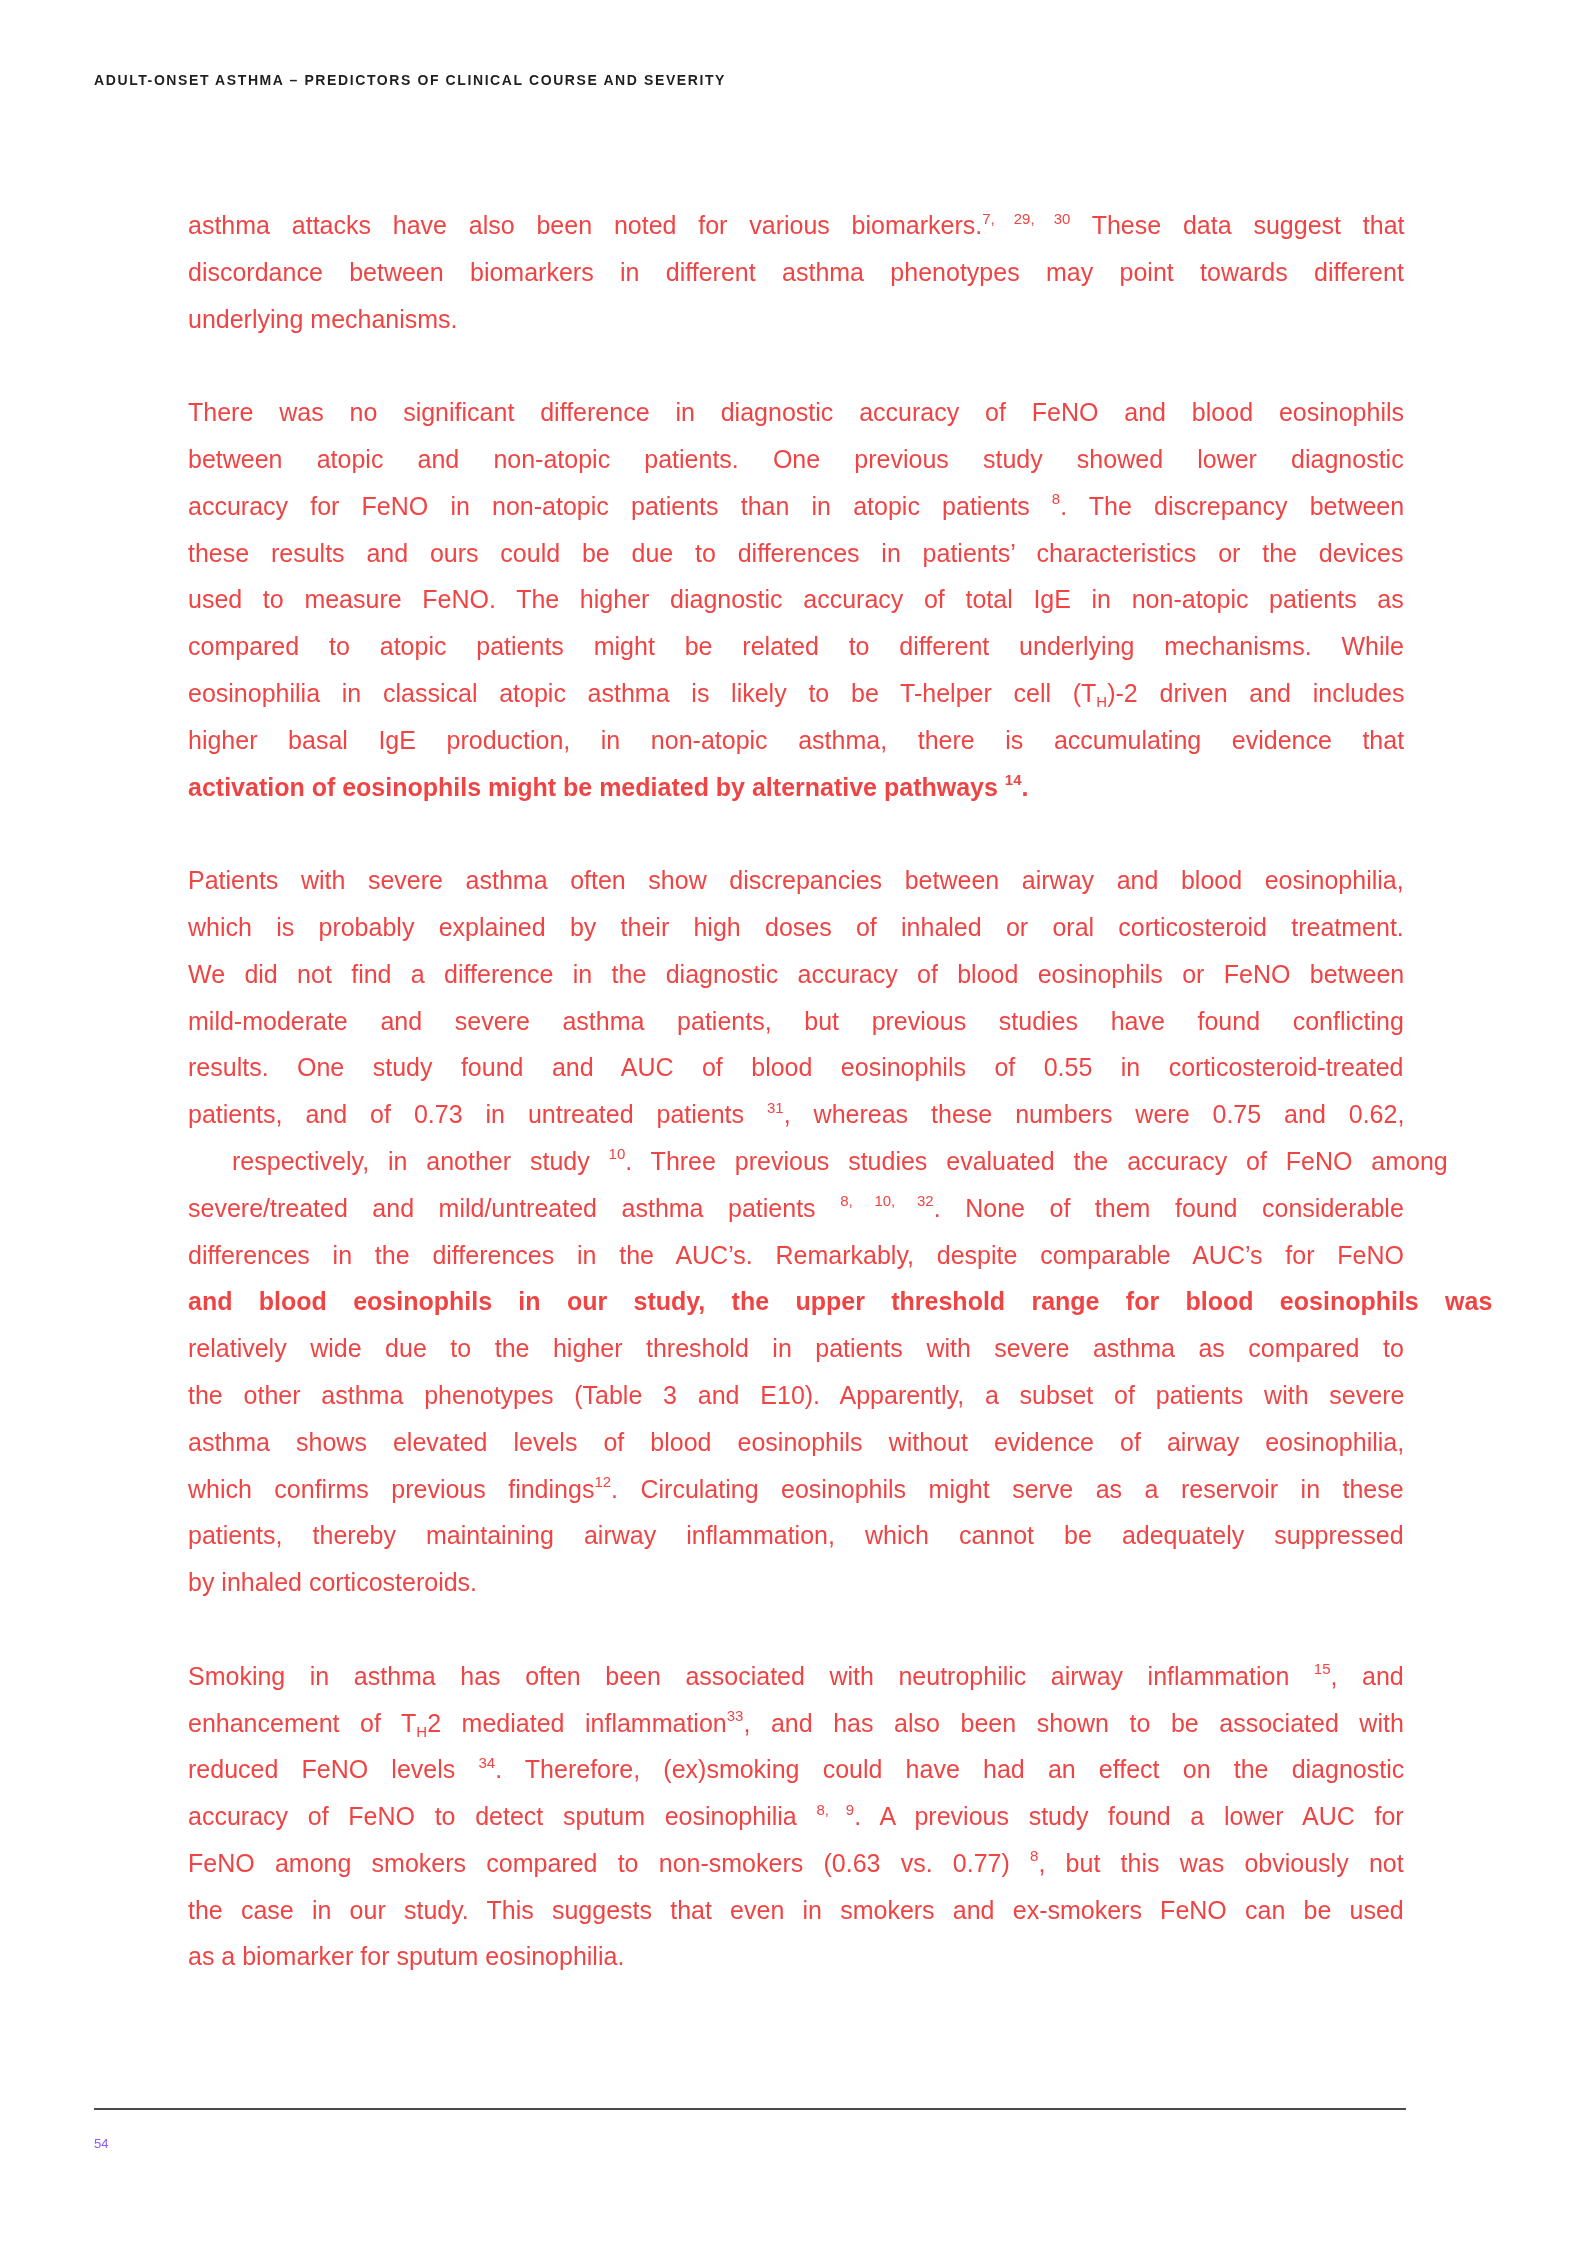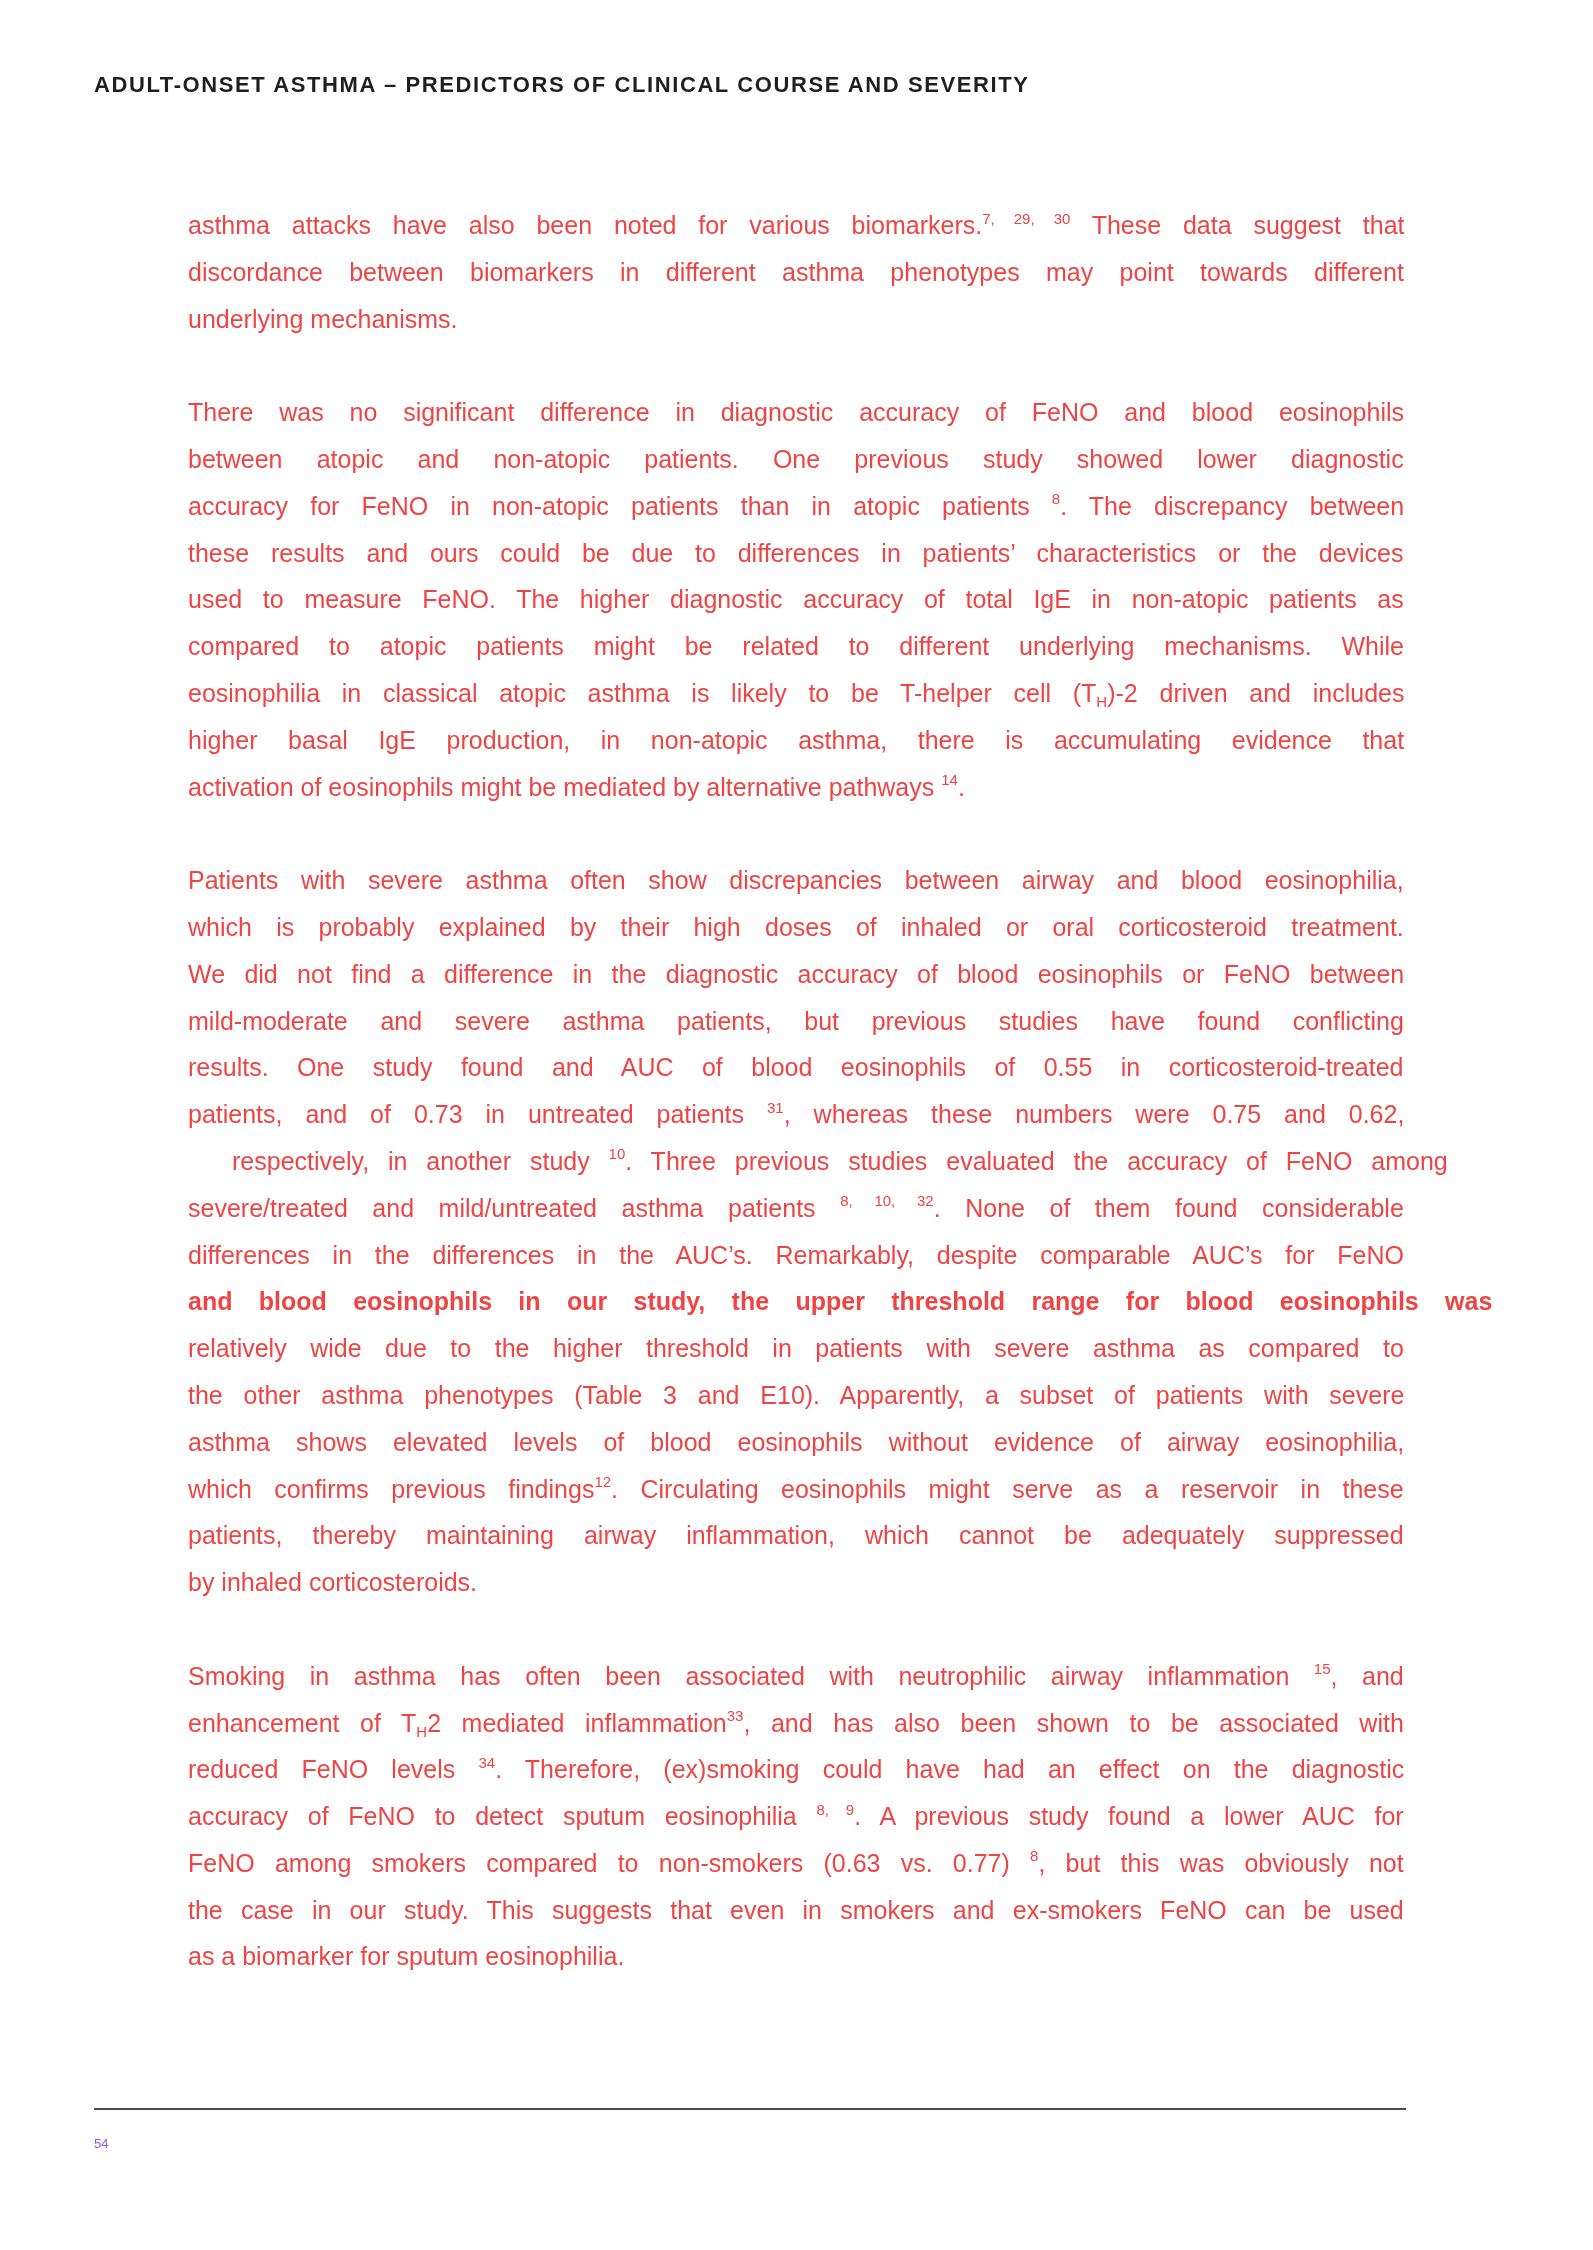--- a/index.html
+++ b/index.html
@@ -7,7 +7,7 @@
   .running-header {
     position: absolute; left: 94px; top: 72px;
     font-family: "Liberation Sans", sans-serif;
-    font-weight: bold; font-size: 22px; letter-spacing: 1.6px;
+    font-weight: bold; font-size: 14px; letter-spacing: 1.6px;
     color: #1f1f1f; white-space: nowrap;
   }
   .body-text {

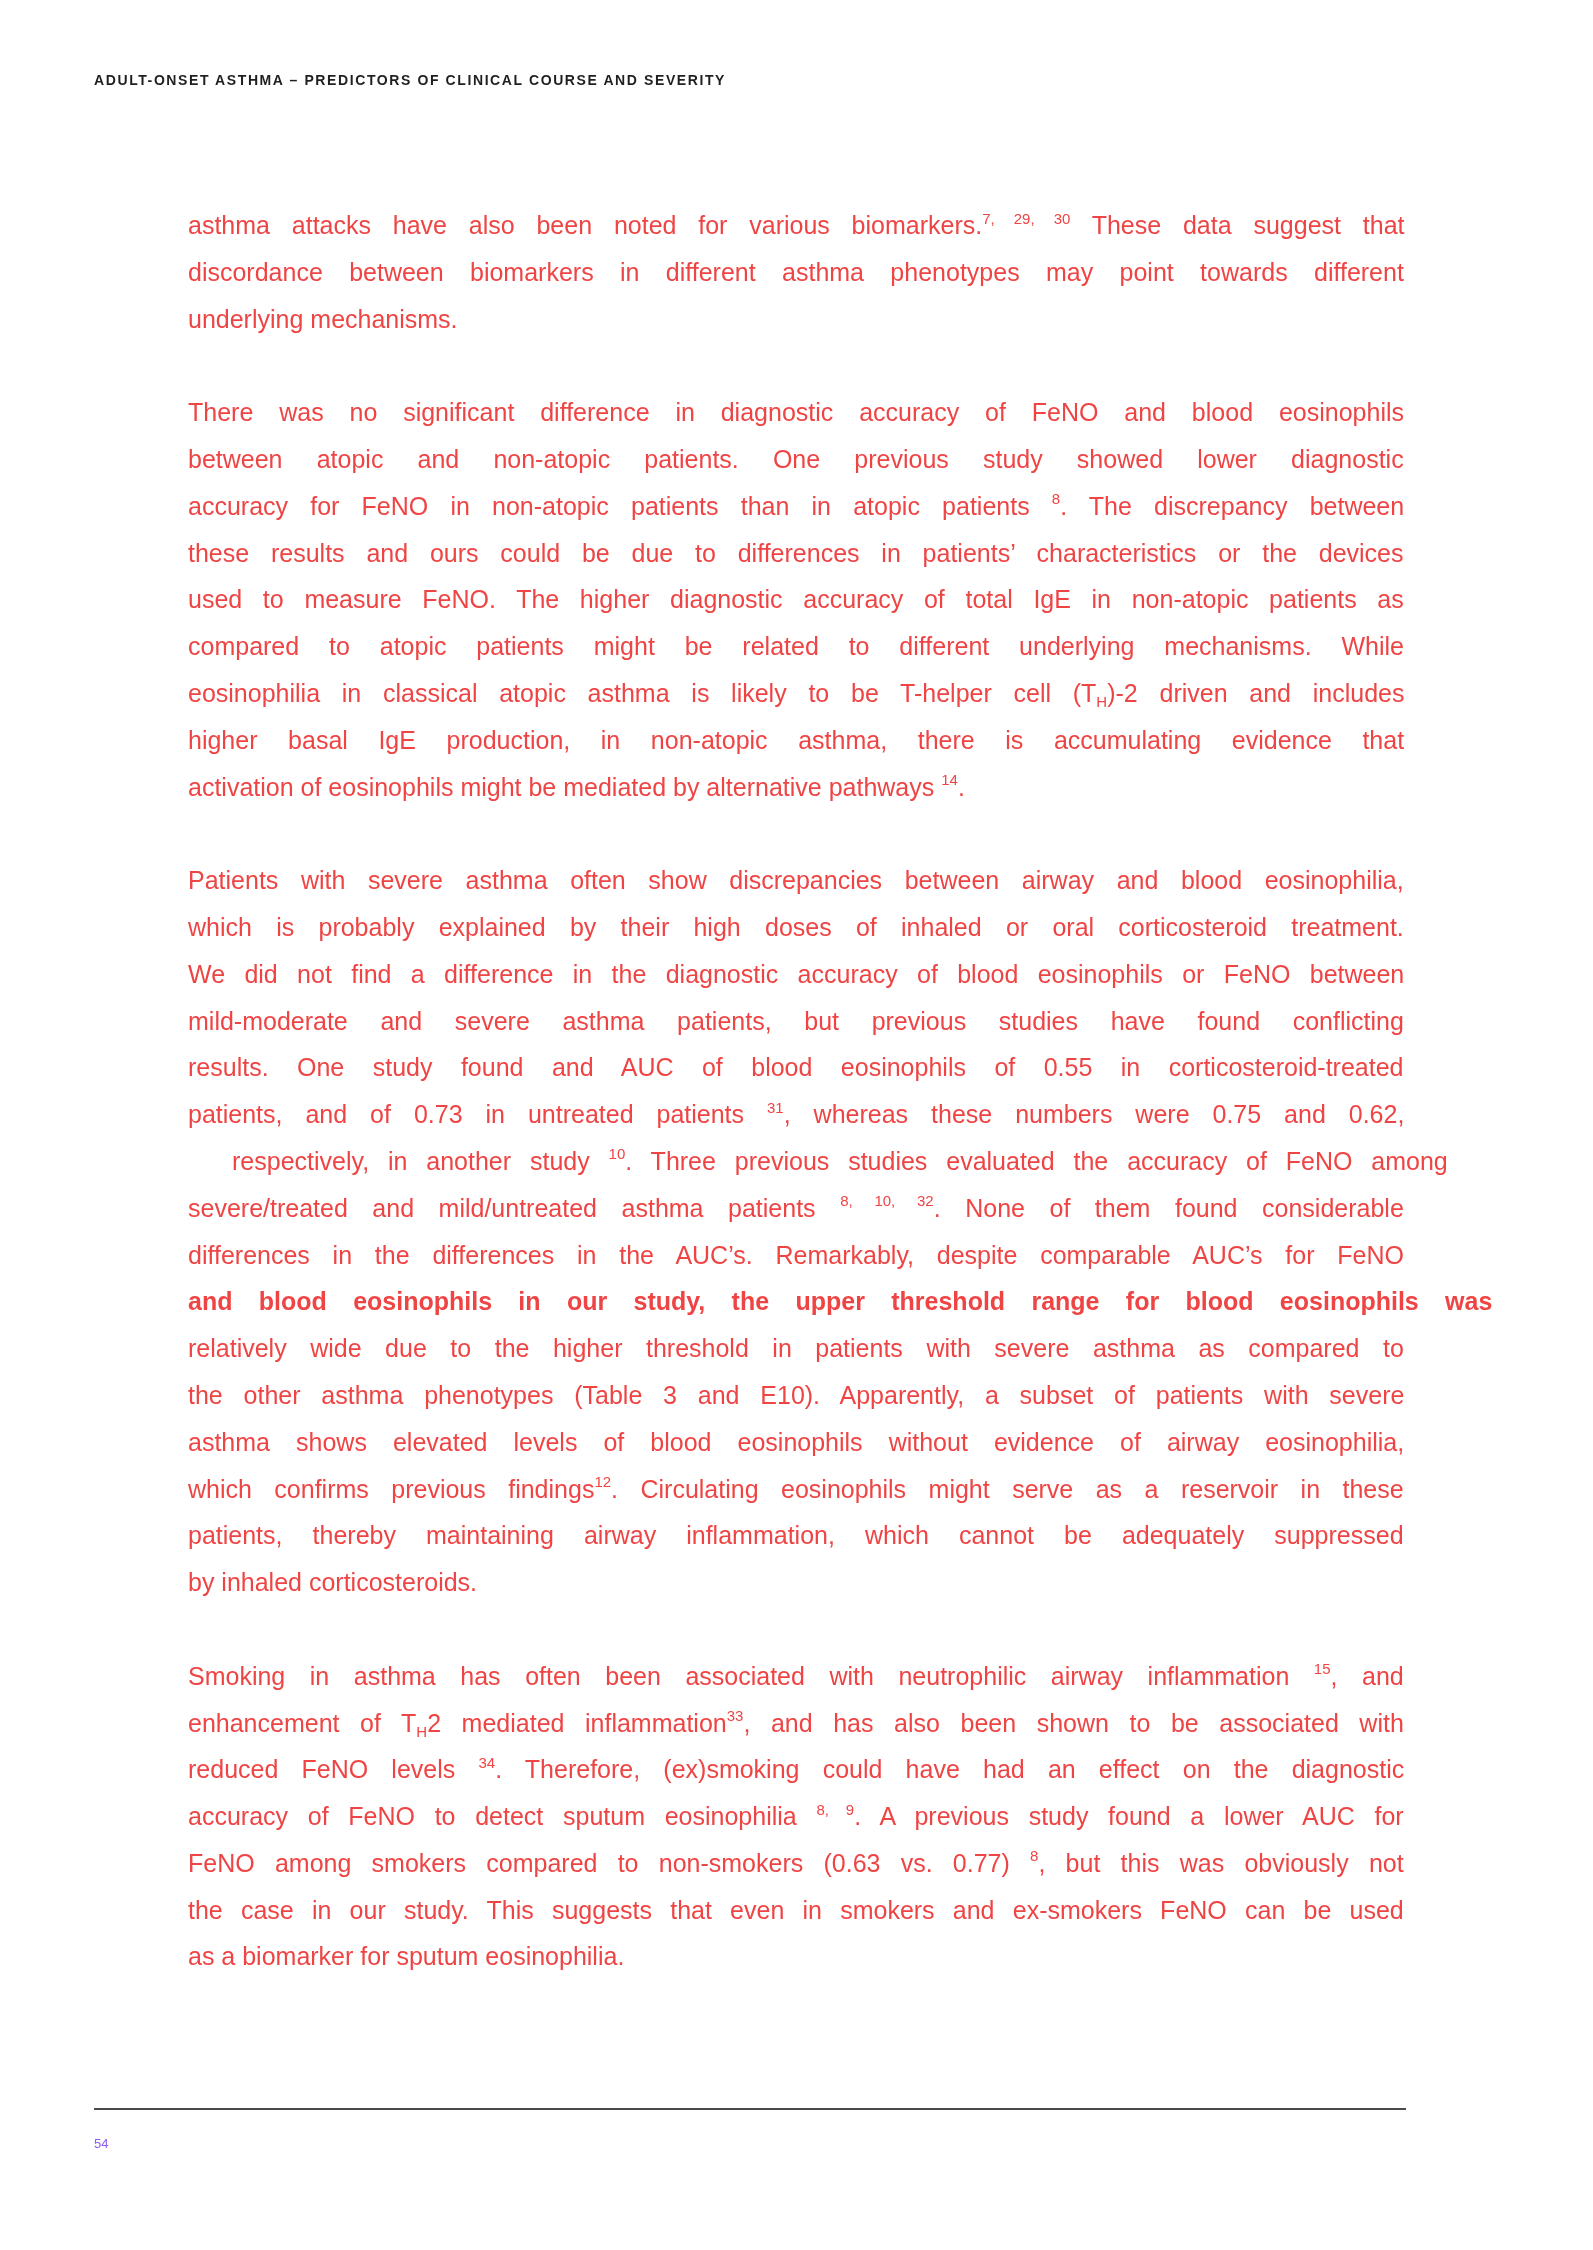--- a/index.html
+++ b/index.html
@@ -54,7 +54,7 @@
       <span class="line" style="display: block; width: 1216px; word-spacing: 22.9091px; text-align: left; text-align-last: left;"><span>compared to atopic patients might be related to different underlying mechanisms. While</span></span>
       <span class="line" style="display: block; width: 1216px; word-spacing: 14.7857px; text-align: left; text-align-last: left;"><span>eosinophilia in classical atopic asthma is likely to be T-helper cell (T</span><sub>H</sub><span>)-2 driven and includes</span></span>
       <span class="line" style="display: block; width: 1216px; word-spacing: 23.6364px; text-align: left; text-align-last: left;"><span>higher basal IgE production, in non-atopic asthma, there is accumulating evidence that</span></span>
-      <span class="line last" style="display: block; width: 1216px;"><span>activation of eosinophils might be mediated by alternative pathways </span><sup>14</sup><span>.</span></span>
+      <span class="line last" style="display: block; width: 1216px; font-weight: bold;"><span>activation of eosinophils might be mediated by alternative pathways </span><sup>14</sup><span>.</span></span>
     </div>
     <div class="para">
       <span class="line" style="display: block; width: 1216px; word-spacing: 15.6364px; text-align: left; text-align-last: left;"><span>Patients with severe asthma often show discrepancies between airway and blood eosinophilia,</span></span>

